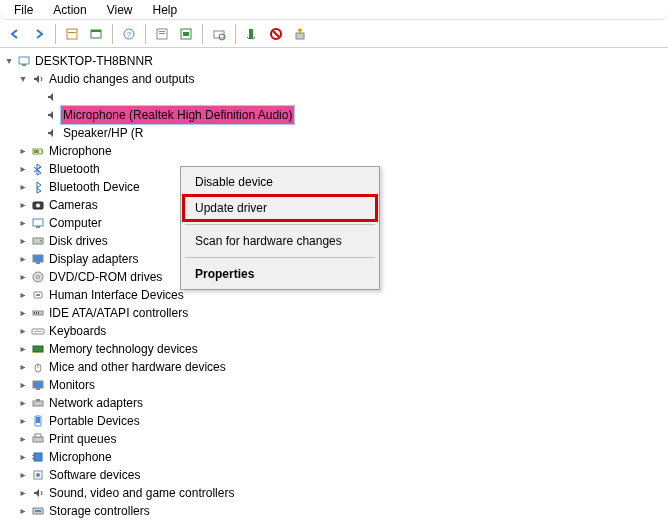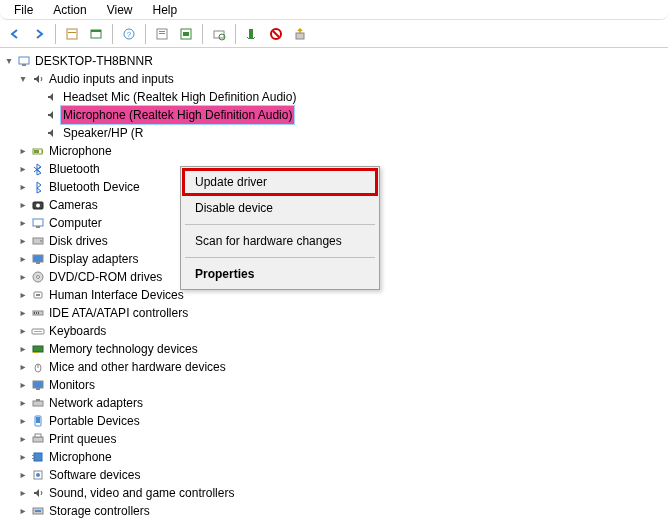--- a/index.html
+++ b/index.html
@@ -210,7 +210,7 @@
           <path d="M10 5 Q12 7 10 9" fill="none" stroke="#555"></path>
         </svg>
       </span>
-    <span>Audio inputs and inputs</span>
+    <span>Audio changes and outputs</span>
   </div>
 
   <div class="row" style="padding-left:42px">

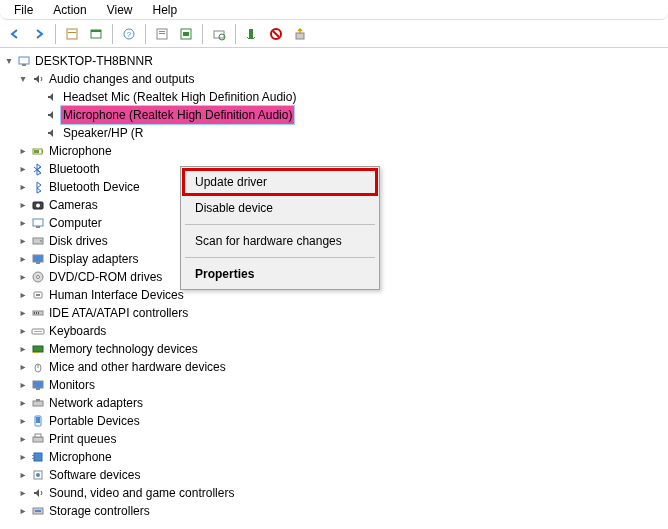--- a/index.html
+++ b/index.html
@@ -219,7 +219,6 @@
           <path d="M3 6 L5 6 L8 3 L8 11 L5 8 L3 8 Z" fill="#555"></path>
         </svg>
       </span>
-    <span>Headset Mic (Realtek High Definition Audio)</span>
   </div>
   <div class="row" style="padding-left:42px">
     <span class="icn">

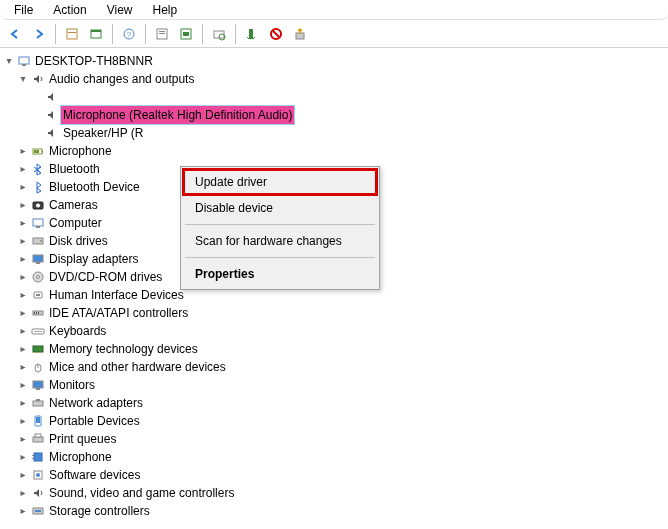--- a/index.html
+++ b/index.html
@@ -454,8 +454,8 @@
     </div>
 
   <div class="ctxmenu">
+    <div class="ctxitem">Disable device</div>
     <div class="ctxitem highlight">Update driver</div>
-    <div class="ctxitem">Disable device</div>
     <div class="ctxsep"></div>
     <div class="ctxitem">Scan for hardware changes</div>
     <div class="ctxsep"></div>

